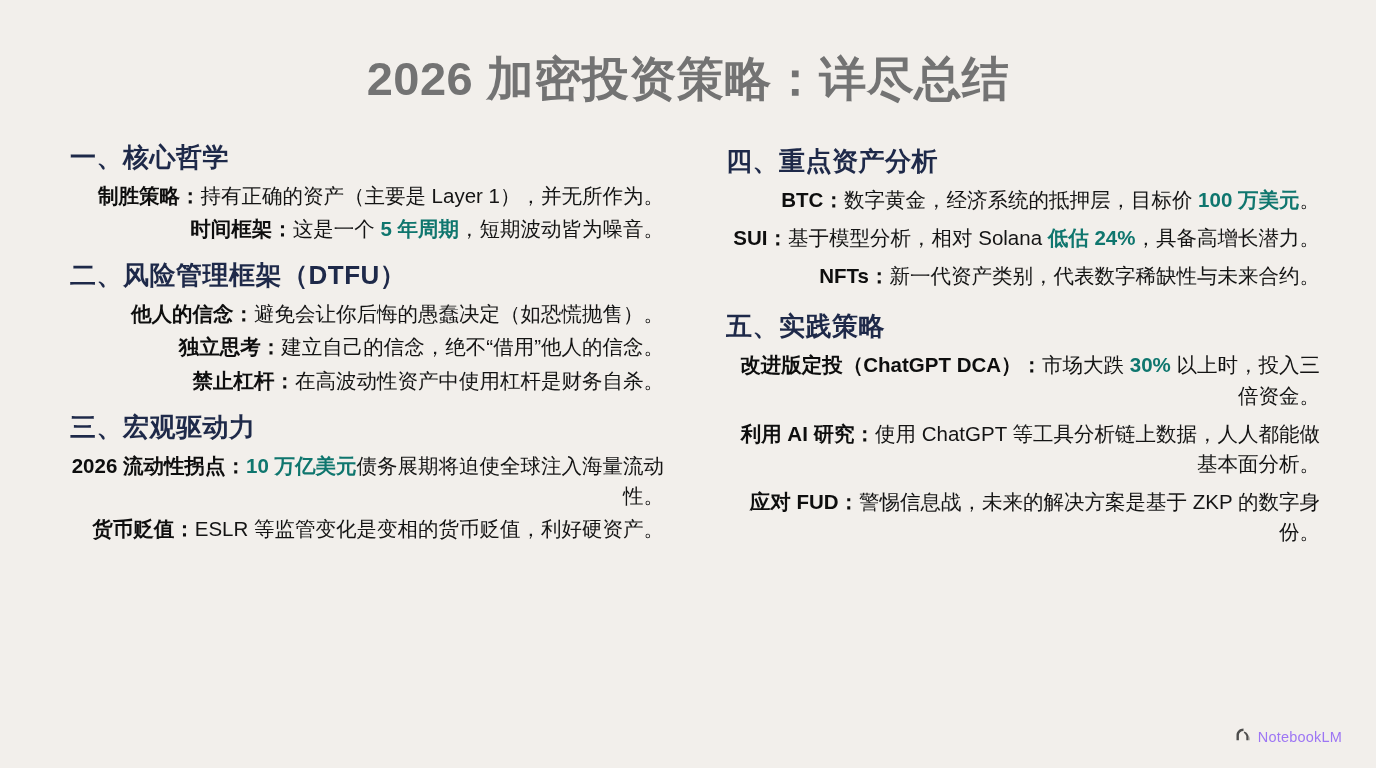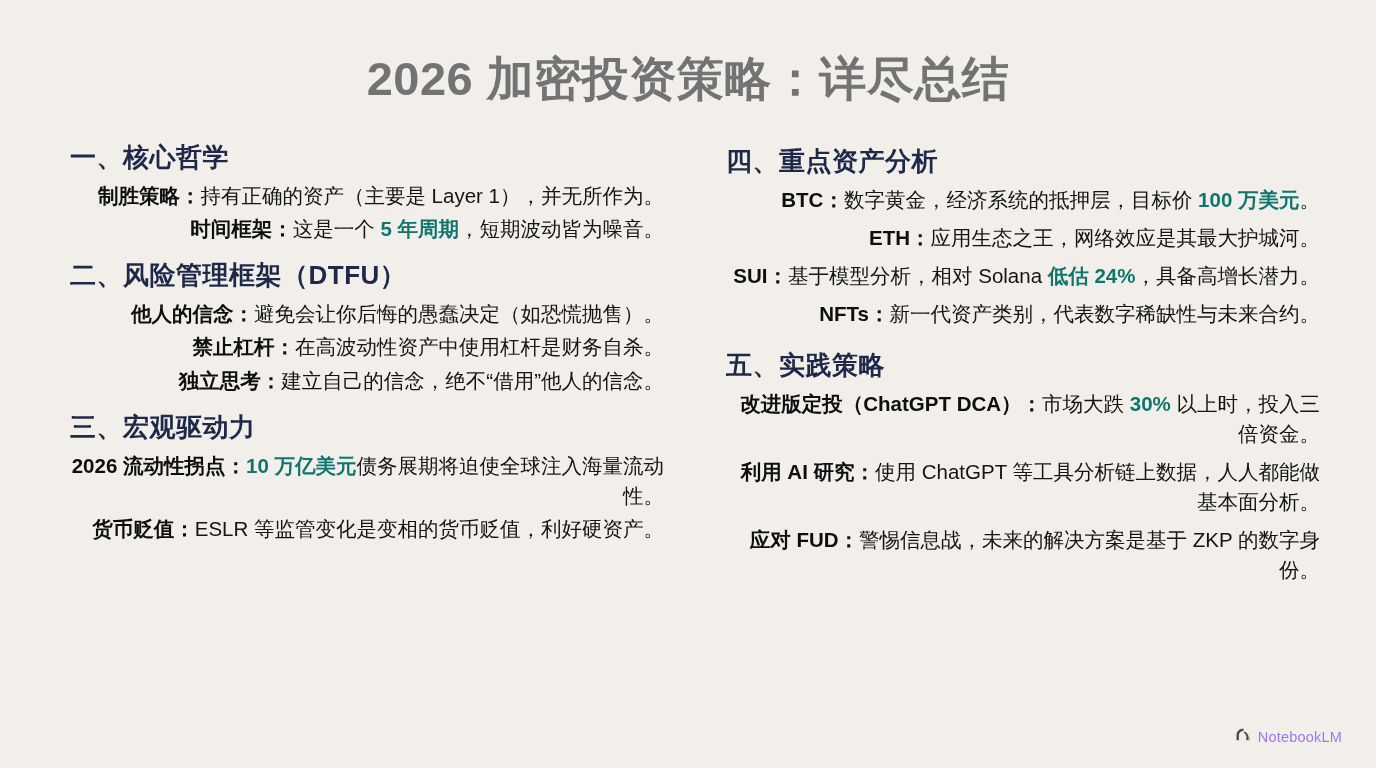--- a/index.html
+++ b/index.html
@@ -130,7 +130,6 @@
         <div class="section">
           <div class="section-heading">四、重点资产分析</div>
           <div class="line"><span class="lbl">BTC：</span><span>数字黄金，经济系统的抵押层，目标价 </span><span class="hl">100 万美元</span><span>。</span></div>
-          <div class="line"><span class="lbl">ETH：</span><span>应用生态之王，网络效应是其最大护城河。</span></div>
           <div class="line"><span class="lbl">SUI：</span><span>基于模型分析，相对 Solana </span><span class="hl">低估 24%</span><span>，具备高增长潜力。</span></div>
           <div class="line"><span class="lbl">NFTs：</span><span>新一代资产类别，代表数字稀缺性与未来合约。</span></div>
         </div>

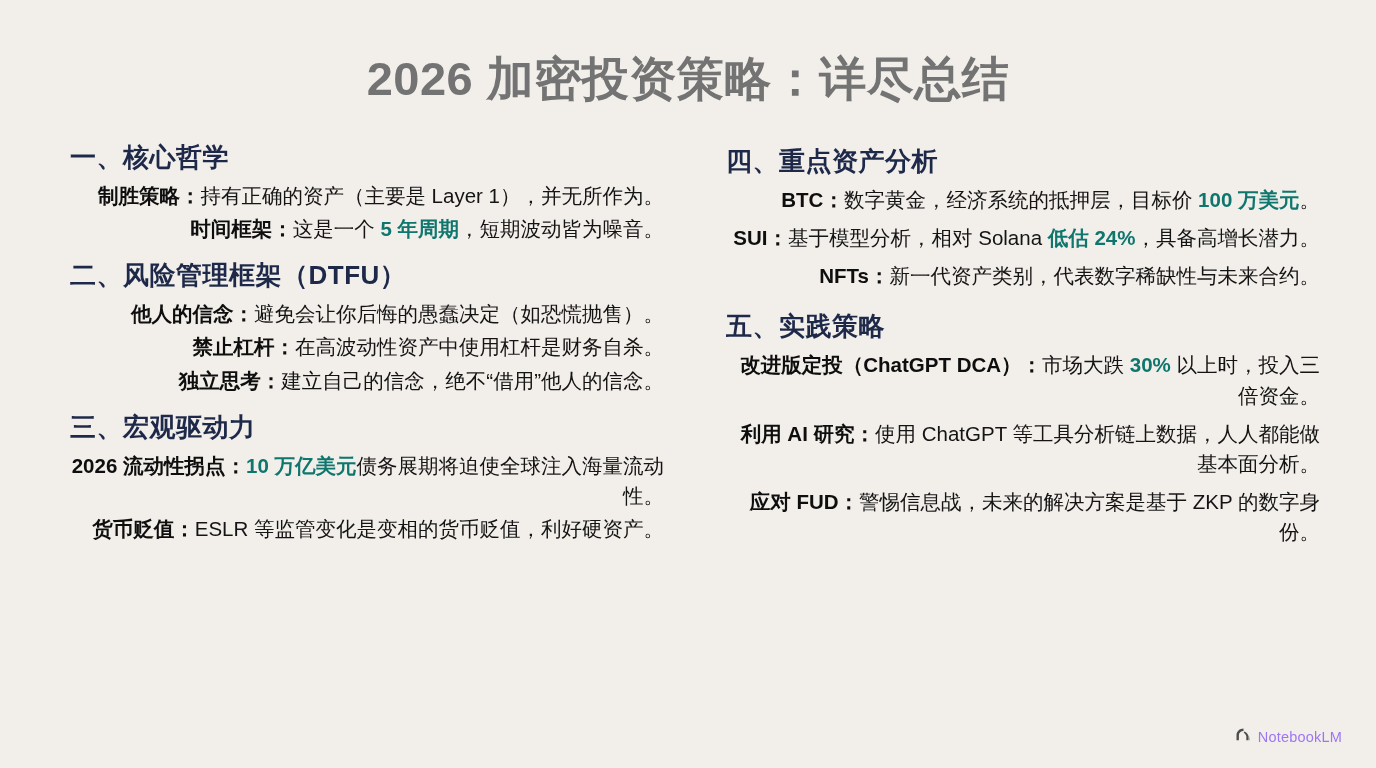--- a/index.html
+++ b/index.html
@@ -117,8 +117,8 @@
         <div class="section">
           <div class="section-heading">二、风险管理框架（DTFU）</div>
           <div class="line"><span class="lbl">他人的信念：</span><span>避免会让你后悔的愚蠢决定（如恐慌抛售）。</span></div>
+          <div class="line"><span class="lbl">独立思考：</span><span>建立自己的信念，绝不“借用”他人的信念。</span></div>
           <div class="line"><span class="lbl">禁止杠杆：</span><span>在高波动性资产中使用杠杆是财务自杀。</span></div>
-          <div class="line"><span class="lbl">独立思考：</span><span>建立自己的信念，绝不“借用”他人的信念。</span></div>
         </div>
         <div class="section">
           <div class="section-heading">三、宏观驱动力</div>

